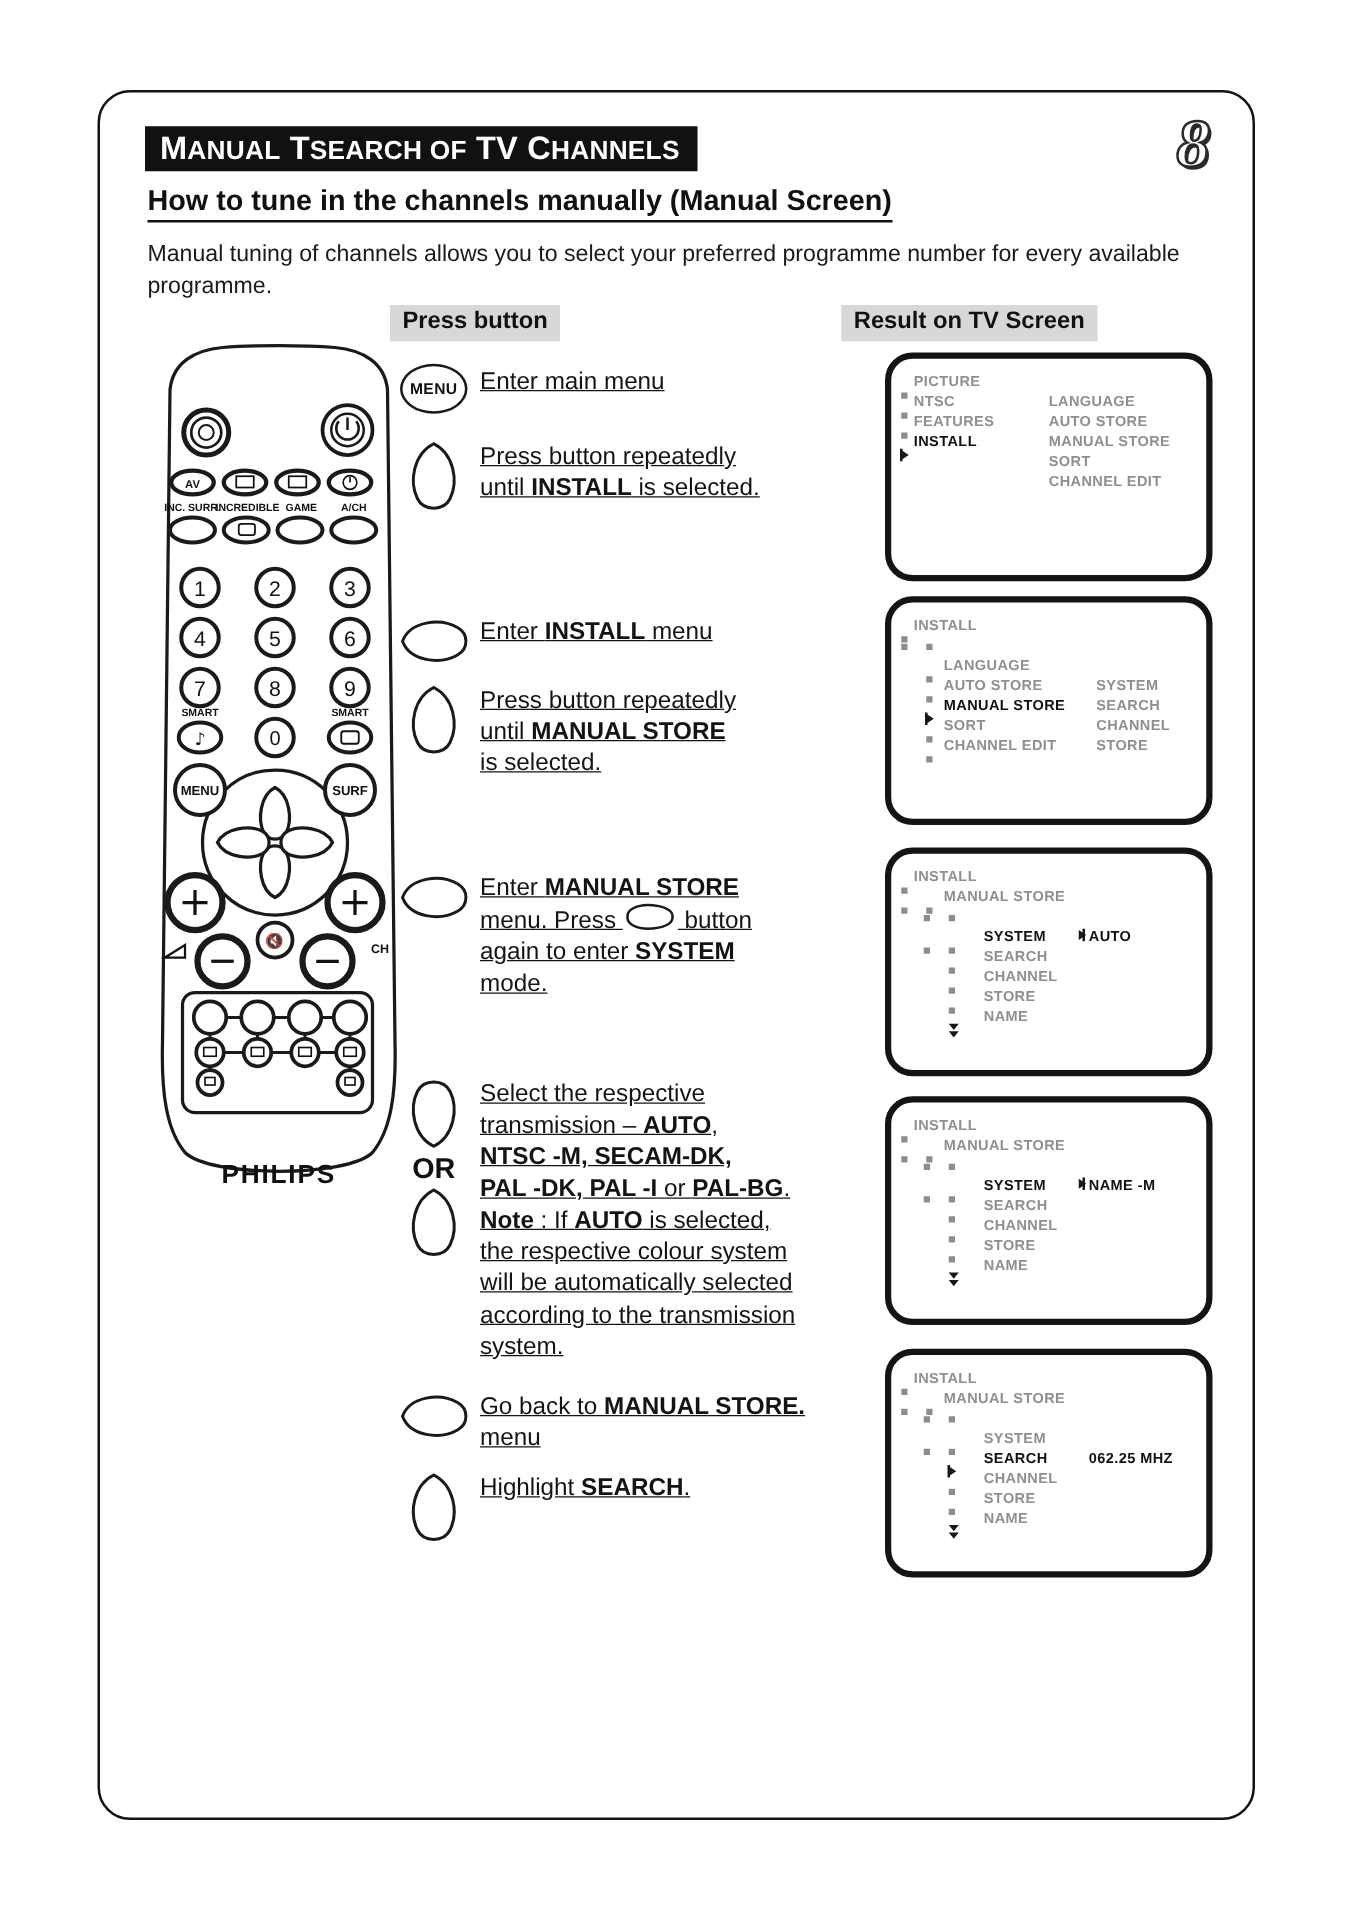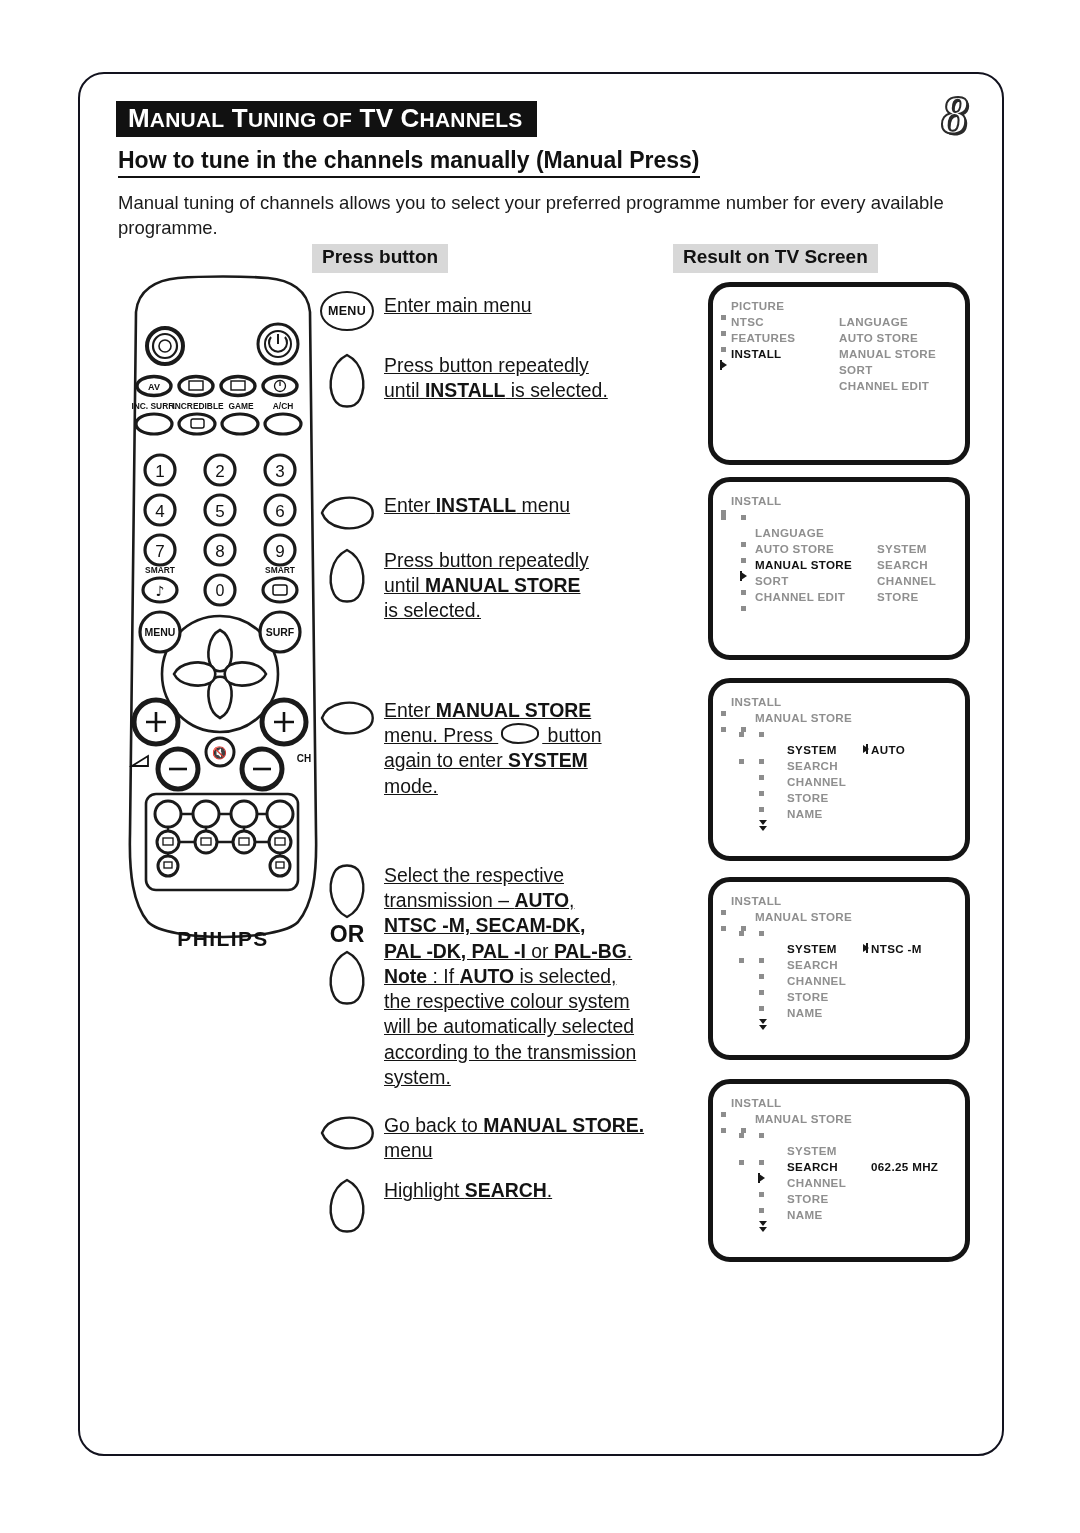--- a/index.html
+++ b/index.html
@@ -219,7 +219,7 @@
 <div id="page">
 
   <div class="title-bar">
-    <span>M<span class="sc">ANUAL</span> T<span class="sc">UNING OF</span> TV C<span class="sc">HANNELS</span></span>
+    <span>M<span class="sc">ANUAL</span> T<span class="sc">SEARCH OF</span> TV C<span class="sc">HANNELS</span></span>
   </div>
 
   <div class="pagenum">8</div>

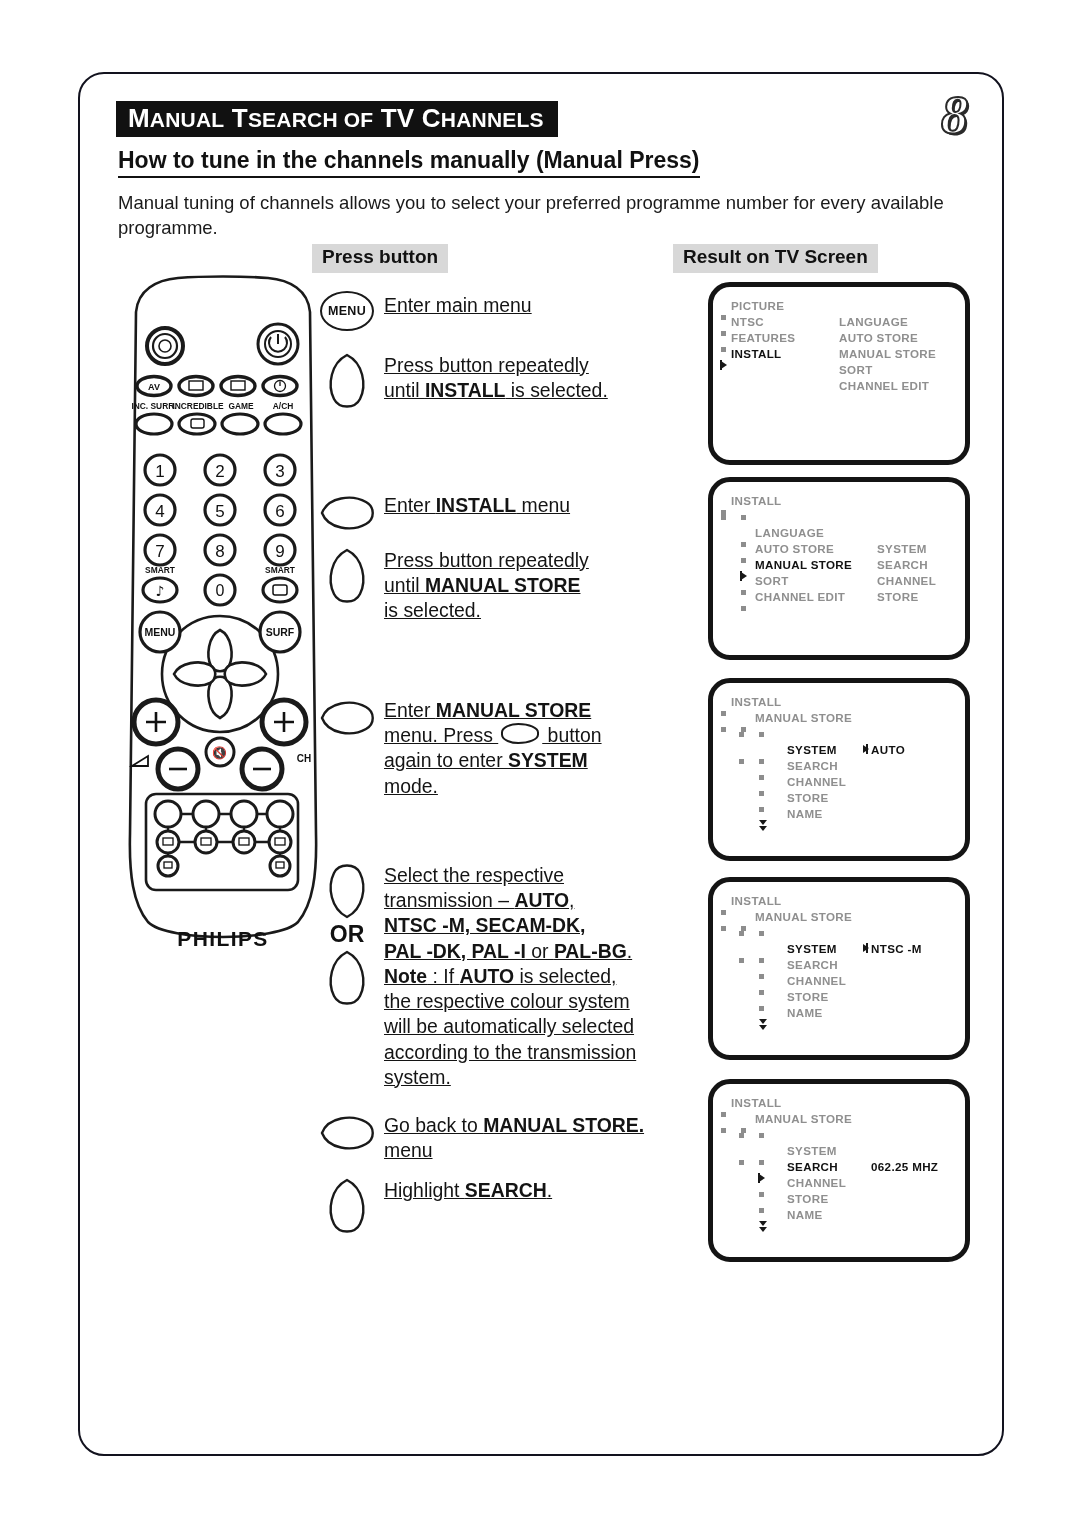--- a/index.html
+++ b/index.html
@@ -224,7 +224,7 @@
 
   <div class="pagenum">8</div>
 
-  <div class="subtitle">How to tune in the channels manually (Manual Press)</div>
+  <div class="subtitle">How to tune in the channels manually (Manual Screen)</div>
 
   <div class="intro">Manual tuning of channels allows you to select your preferred programme number for every available programme.</div>
 

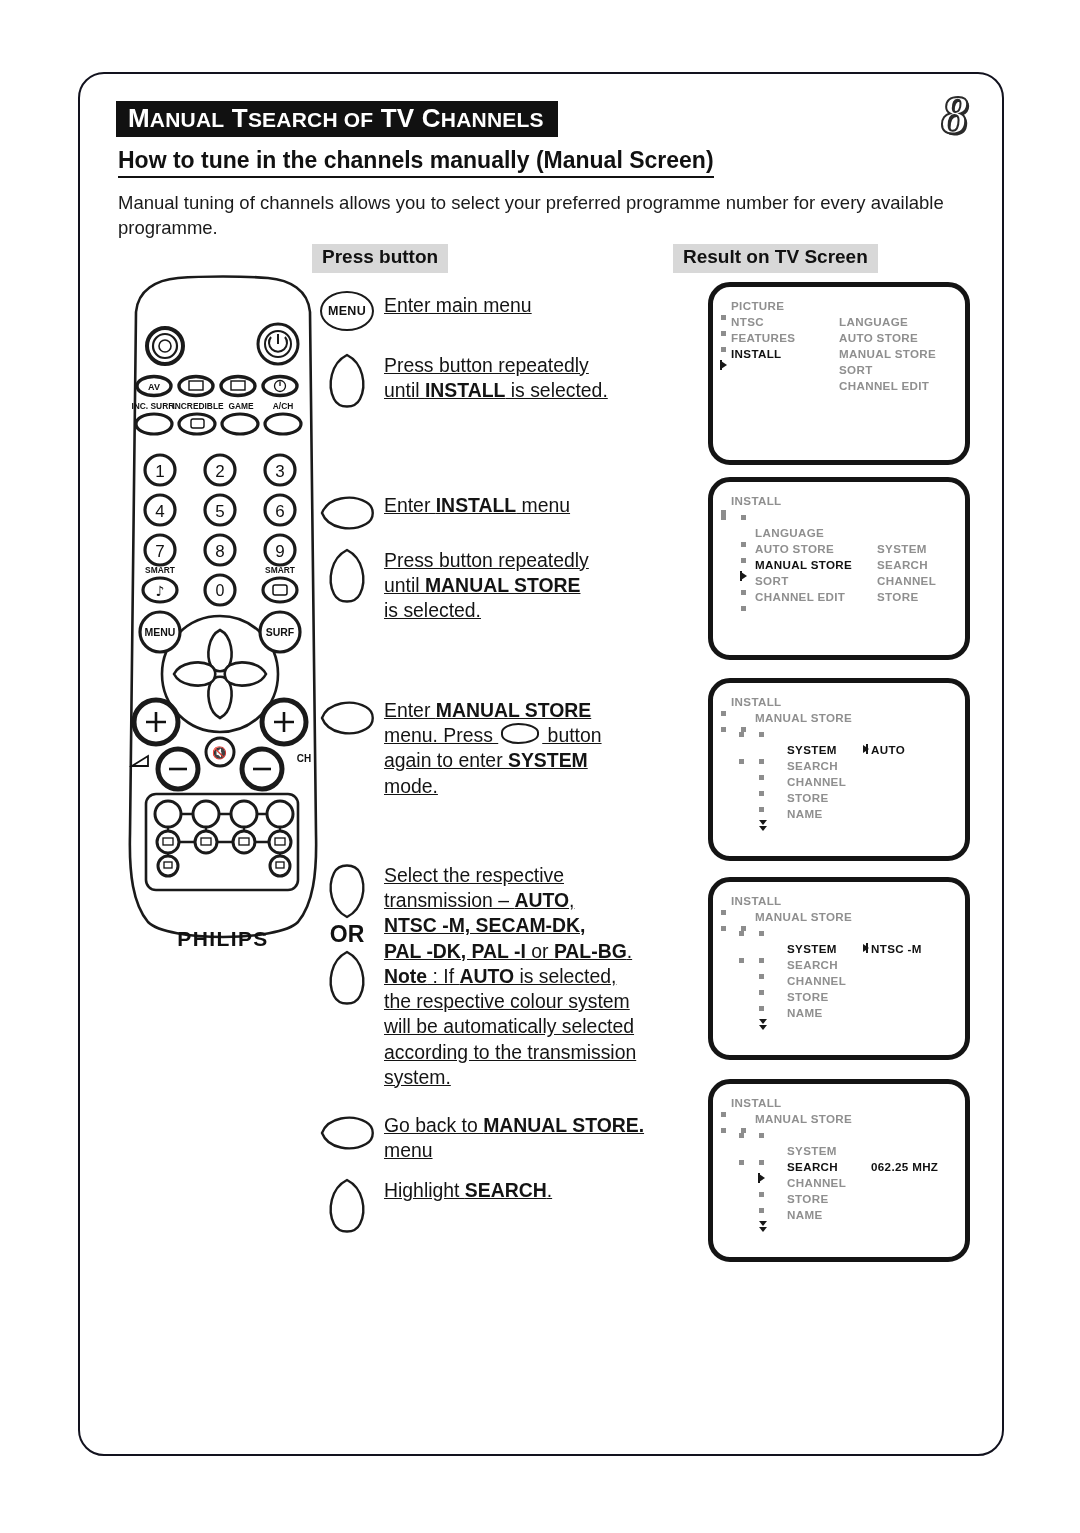--- a/index.html
+++ b/index.html
@@ -648,7 +648,7 @@
             <span class="bul sq" style="margin-left:10px"></span>
           </div>
         <span class="lbl on" style="margin-left:18px">SYSTEM</span>
-        <span class="val" style="left:150px"><span class="curtri"></span><span>NTSC -M</span></span>
+        <span class="val" style="left:150px"><span class="curtri"></span><span>NAME -M</span></span>
       </div>
       <div class="osd-row">
         <div class="bullets">

